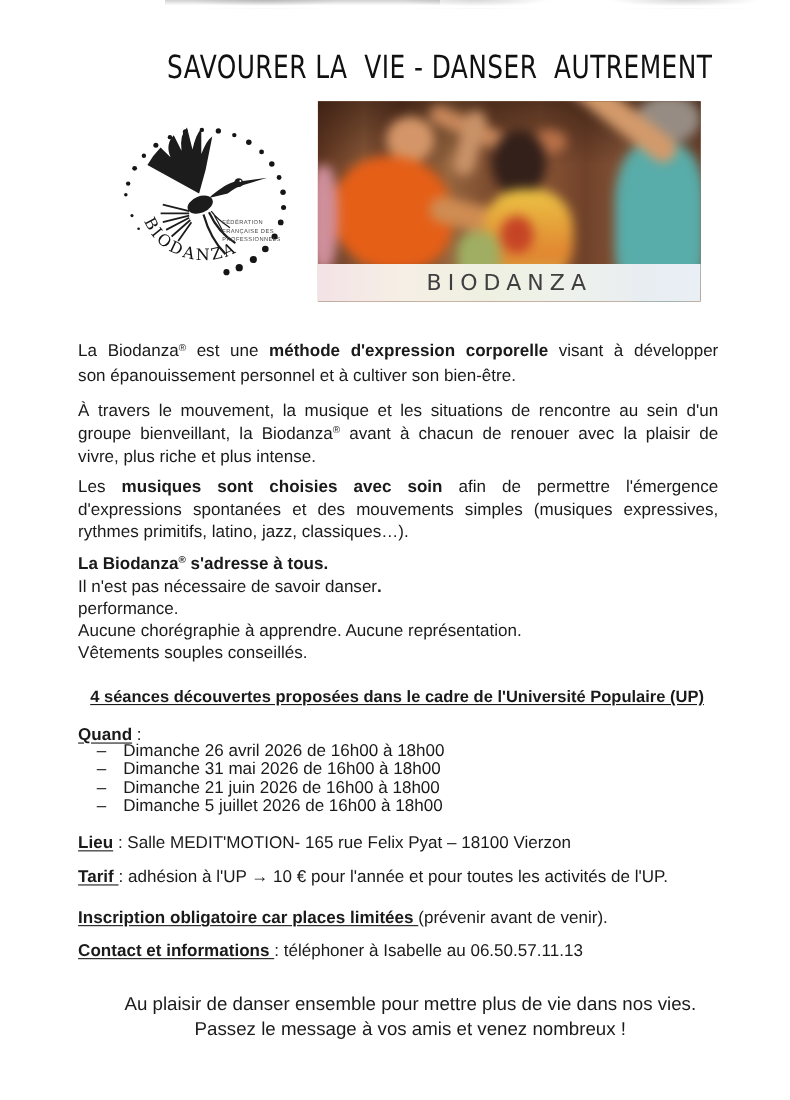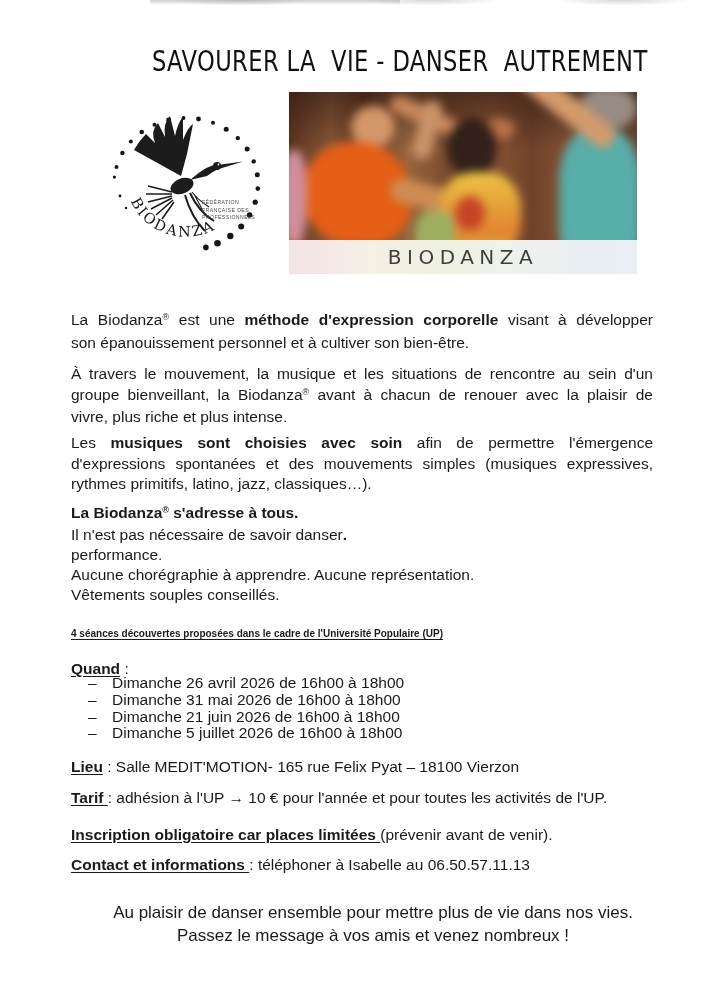--- a/index.html
+++ b/index.html
@@ -36,7 +36,7 @@
   .bu{font-weight:700;text-decoration:underline;text-underline-offset:2px;}
   .reg{font-size:9px;position:relative;top:-5px;}
   .p4 div{line-height:20px;}
-  .heading{font-weight:700;text-decoration:underline;text-underline-offset:2px;font-size:10px;white-space:nowrap;line-height:20px;}
+  .heading{font-weight:700;text-decoration:underline;text-underline-offset:2px;font-size:15px;white-space:nowrap;line-height:20px;margin-left:11px;}
   .li-row{position:relative;padding-left:41px;line-height:16.8px;}
   .li-dash{position:absolute;left:17px;}
   .closing{position:absolute;left:0;top:902px;width:718px;text-align:center;font-size:17px;line-height:22.5px;color:#1a1a1a;padding-left:14px;}

